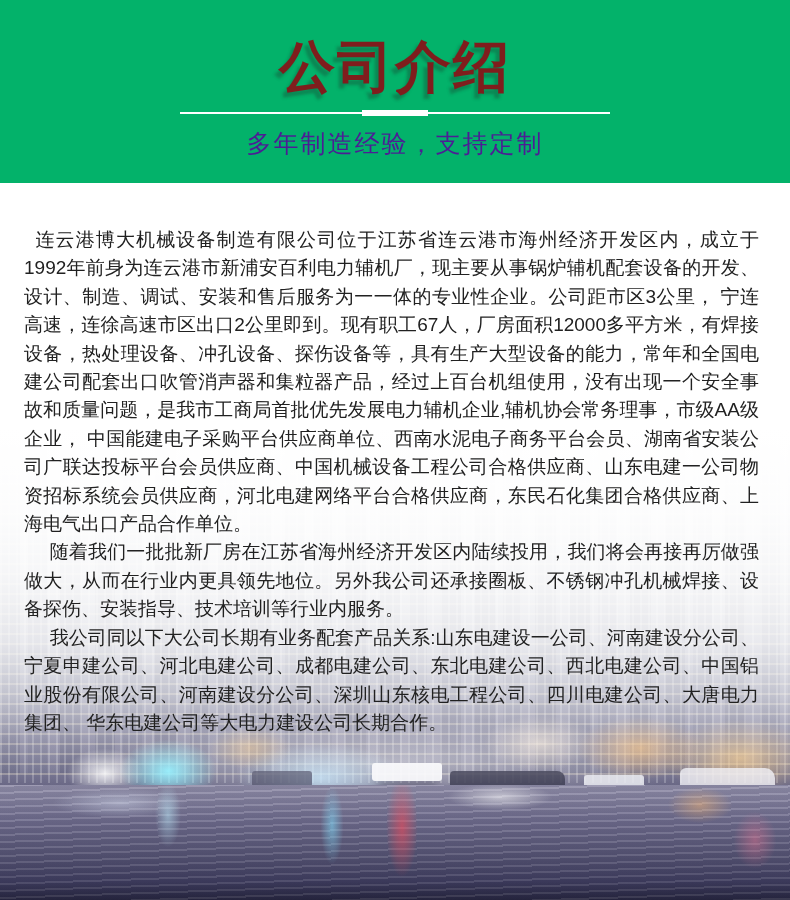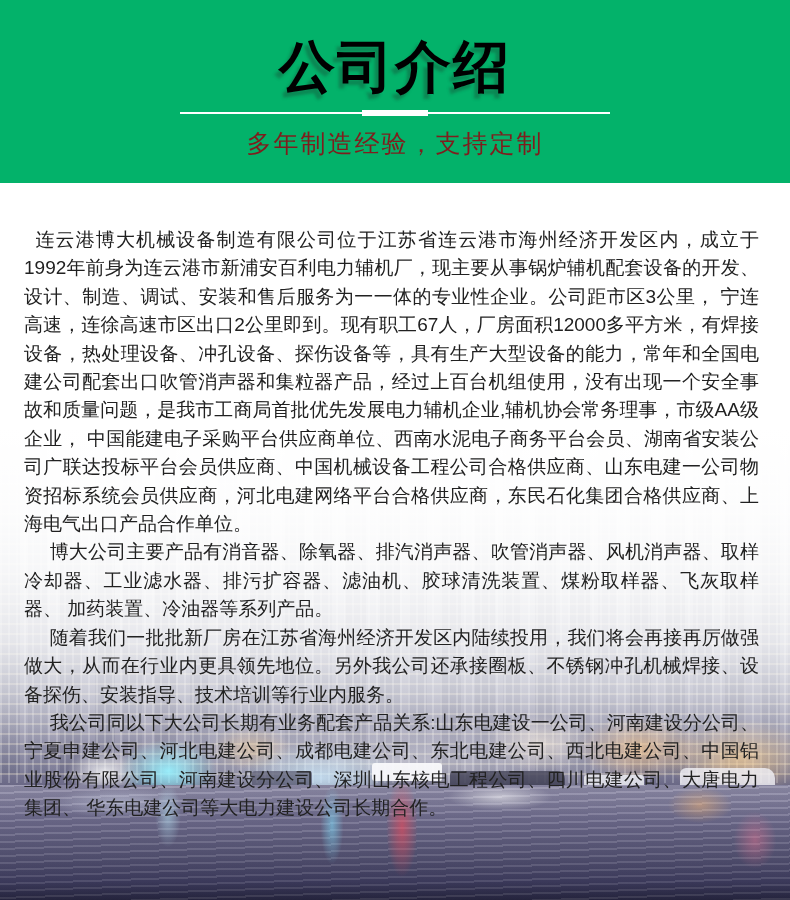--- a/index.html
+++ b/index.html
@@ -24,7 +24,7 @@
     overflow: hidden;
   }
   .banner h1 {
-    color: #000000;
+    color: #7f1d1d;
     font-size: 56px;
     font-weight: 800;
     line-height: 62px;

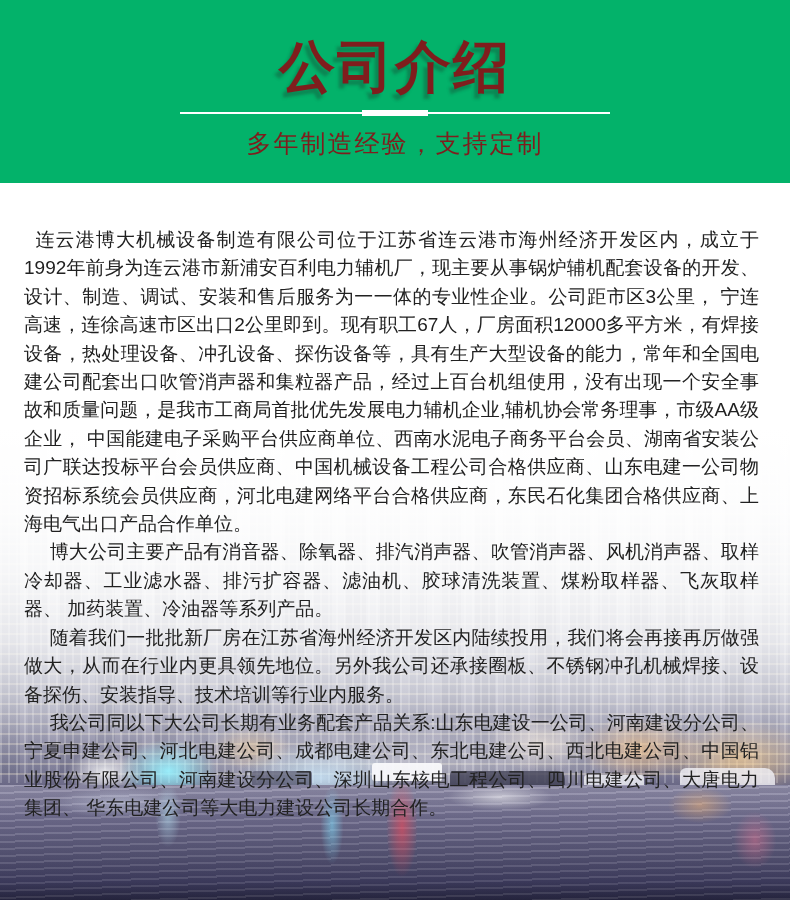--- a/index.html
+++ b/index.html
@@ -50,7 +50,7 @@
   }
   .subtitle {
     margin-top: 11px;
-    color: #7f1d1d;
+    color: #4c1d95;
     font-size: 25px;
     font-weight: 400;
     letter-spacing: 2px;

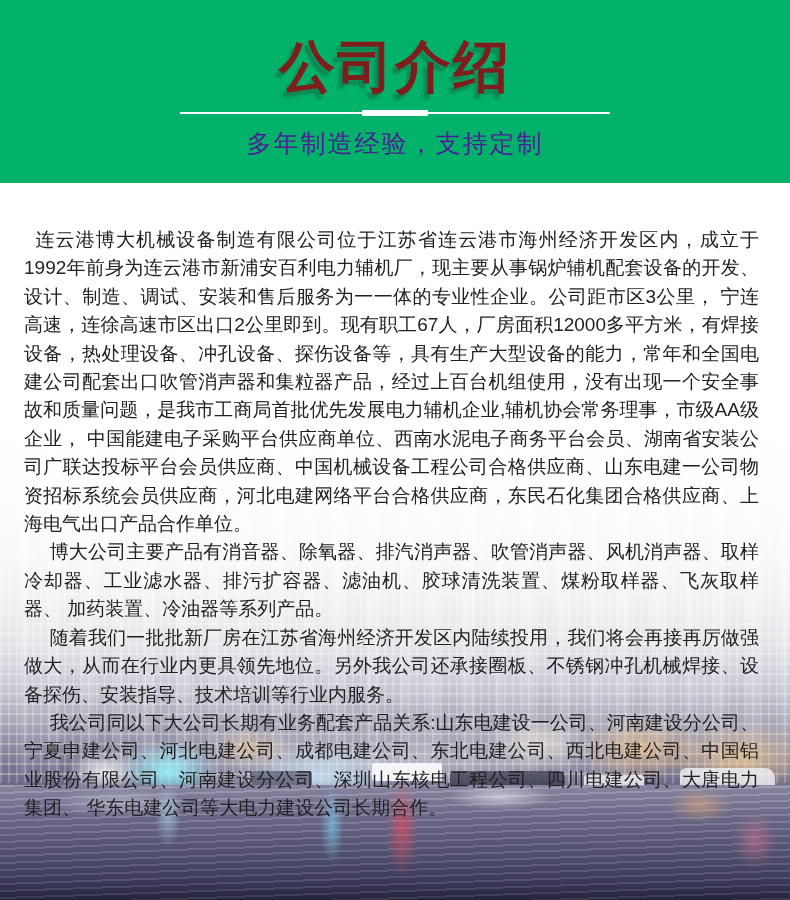--- a/index.html
+++ b/index.html
@@ -196,7 +196,6 @@
 
     <div class="text">
       <p class="first">连云港博大机械设备制造有限公司位于江苏省连云港市海州经济开发区内，成立于1992年前身为连云港市新浦安百利电力辅机厂，现主要从事锅炉辅机配套设备的开发、设计、制造、调试、安装和售后服务为一一体的专业性企业。公司距市区3公里， 宁连高速，连徐高速市区出口2公里即到。现有职工67人，厂房面积12000多平方米，有焊接设备，热处理设备、冲孔设备、探伤设备等，具有生产大型设备的能力，常年和全国电建公司配套出口吹管消声器和集粒器产品，经过上百台机组使用，没有出现一个安全事故和质量问题，是我市工商局首批优先发展电力辅机企业,辅机协会常务理事，市级AA级企业， 中国能建电子采购平台供应商单位、西南水泥电子商务平台会员、湖南省安装公司广联达投标平台会员供应商、中国机械设备工程公司合格供应商、山东电建一公司物资招标系统会员供应商，河北电建网络平台合格供应商，东民石化集团合格供应商、上海电气出口产品合作单位。</p>
-      <p>博大公司主要产品有消音器、除氧器、排汽消声器、吹管消声器、风机消声器、取样冷却器、工业滤水器、排污扩容器、滤油机、胶球清洗装置、煤粉取样器、飞灰取样器、 加药装置、冷油器等系列产品。</p>
       <p>随着我们一批批新厂房在江苏省海州经济开发区内陆续投用，我们将会再接再厉做强做大，从而在行业内更具领先地位。另外我公司还承接圈板、不锈钢冲孔机械焊接、设备探伤、安装指导、技术培训等行业内服务。</p>
       <p>我公司同以下大公司长期有业务配套产品关系:山东电建设一公司、河南建设分公司、宁夏申建公司、河北电建公司、成都电建公司、东北电建公司、西北电建公司、中国铝业股份有限公司、河南建设分公司、深圳山东核电工程公司、四川电建公司、大唐电力集团、 华东电建公司等大电力建设公司长期合作。</p>
     </div>

